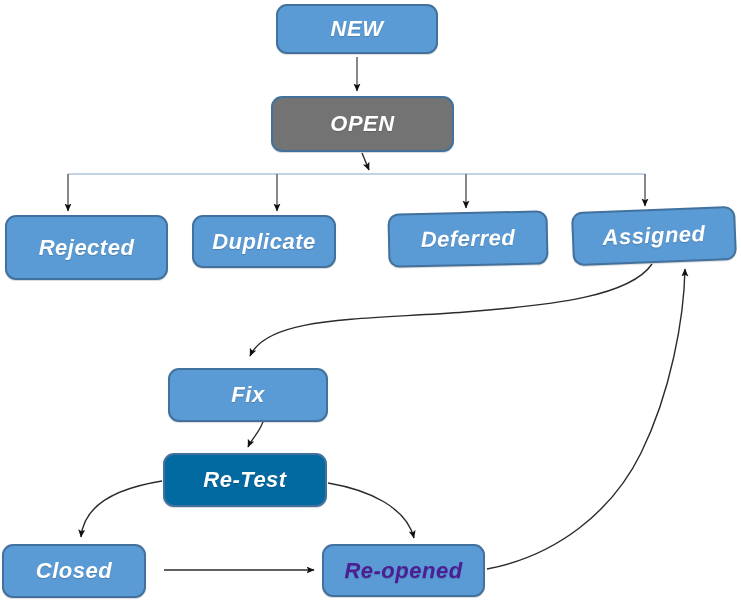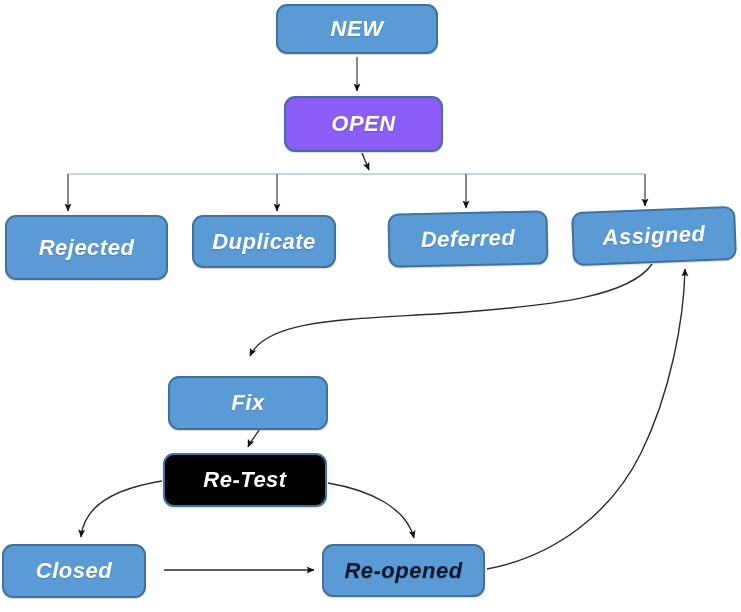--- a/index.html
+++ b/index.html
@@ -58,7 +58,7 @@
       <div class="node" style="left: 276px; top: 4px; width: 162px; height: 50px; background: rgb(91, 155, 213); border-color: rgb(65, 113, 156);">
         <span class="label" style="color: rgb(255, 255, 255);">NEW</span>
       </div>
-      <div class="node" style="left: 284px; top: 96px; width: 159px; height: 56px; background: #8b5cf6; border-color: rgb(65, 113, 156);">
+      <div class="node" style="left: 271px; top: 96px; width: 183px; height: 56px; background: #737373; border-color: rgb(65, 113, 156);">
         <span class="label" style="color: rgb(255, 255, 255);">OPEN</span>
       </div>
       <div class="node" style="left: 5px; top: 215px; width: 163px; height: 65px; background: rgb(91, 155, 213); border-color: rgb(65, 113, 156);">

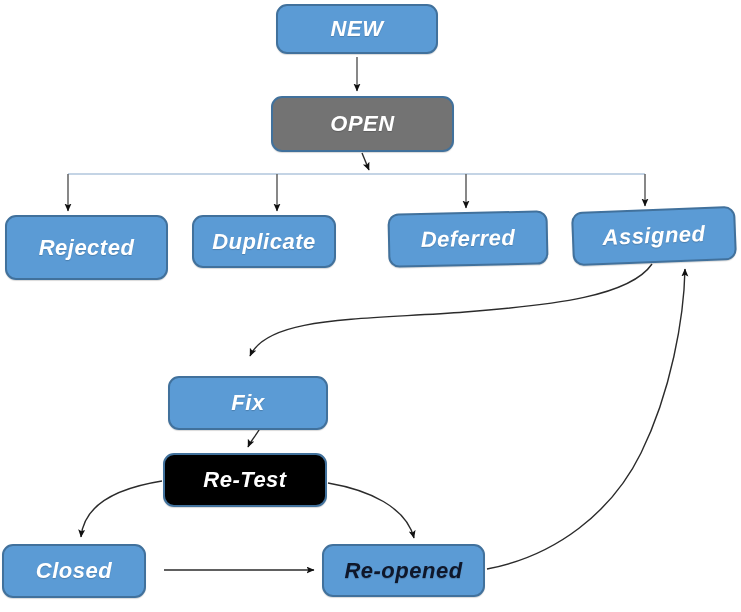--- a/index.html
+++ b/index.html
@@ -73,7 +73,7 @@
       <div class="node" style="left: 572px; top: 209px; width: 164px; height: 54px; background: rgb(91, 155, 213); border-color: rgb(65, 113, 156); transform: rotate(-2.2deg);">
         <span class="label" style="color: rgb(255, 255, 255);">Assigned</span>
       </div>
-      <div class="node" style="left: 168px; top: 376px; width: 160px; height: 54px; background: rgb(91, 155, 213); border-color: rgb(65, 113, 156);">
+      <div class="node" style="left: 168px; top: 368px; width: 160px; height: 54px; background: rgb(91, 155, 213); border-color: rgb(65, 113, 156);">
         <span class="label" style="color: rgb(255, 255, 255);">Fix</span>
       </div>
       <div class="node" style="left: 163px; top: 453px; width: 164px; height: 54px; background: #000000; border-color: rgb(65, 113, 156); align-items: center;">

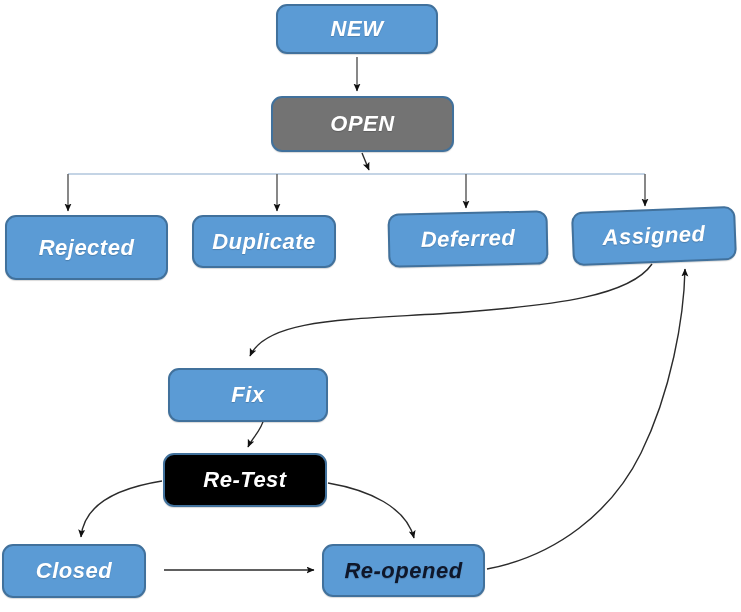--- a/index.html
+++ b/index.html
@@ -76,7 +76,7 @@
       <div class="node" style="left: 168px; top: 368px; width: 160px; height: 54px; background: rgb(91, 155, 213); border-color: rgb(65, 113, 156);">
         <span class="label" style="color: rgb(255, 255, 255);">Fix</span>
       </div>
-      <div class="node" style="left: 163px; top: 453px; width: 164px; height: 54px; background: #000000; border-color: rgb(65, 113, 156); align-items: center;">
+      <div class="node" style="left: 163px; top: 453px; width: 164px; height: 54px; background: #0369a1; border-color: rgb(65, 113, 156); align-items: center;">
         <span class="label" style="color: rgb(255, 255, 255);">Re-Test</span>
       </div>
       <div class="node" style="left: 2px; top: 544px; width: 144px; height: 54px; background: rgb(91, 155, 213); border-color: rgb(65, 113, 156);">

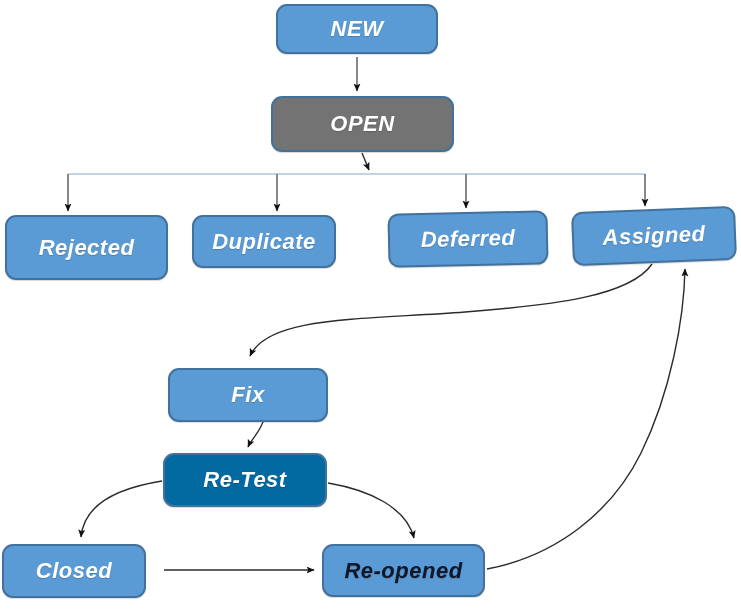--- a/index.html
+++ b/index.html
@@ -83,7 +83,7 @@
         <span class="label" style="color: rgb(255, 255, 255);">Closed</span>
       </div>
       <div class="node" style="left: 322px; top: 544px; width: 163px; height: 53px; background: rgb(91, 155, 213); border-color: rgb(65, 113, 156);">
-        <span class="label" style="color: #0f172a;">Re-opened</span>
+        <span class="label" style="color: #4c1d95;">Re-opened</span>
       </div>
     </div>
 </div>

